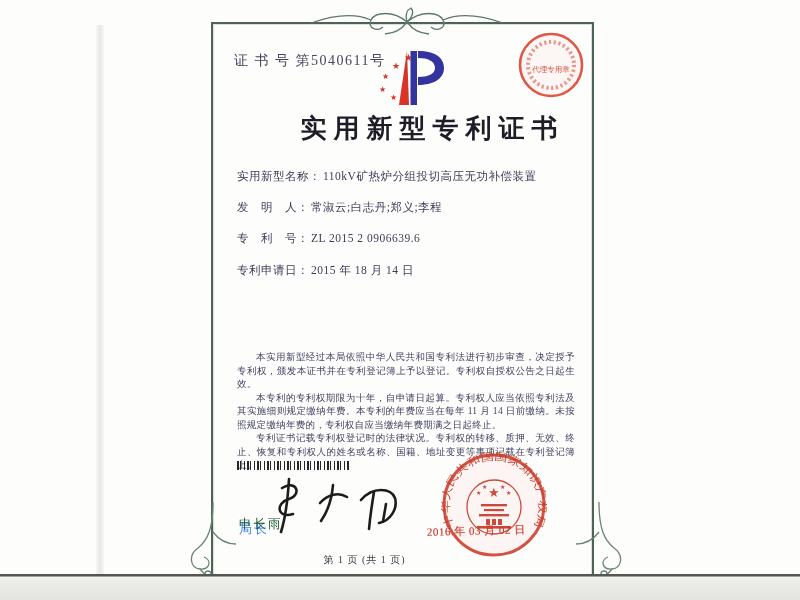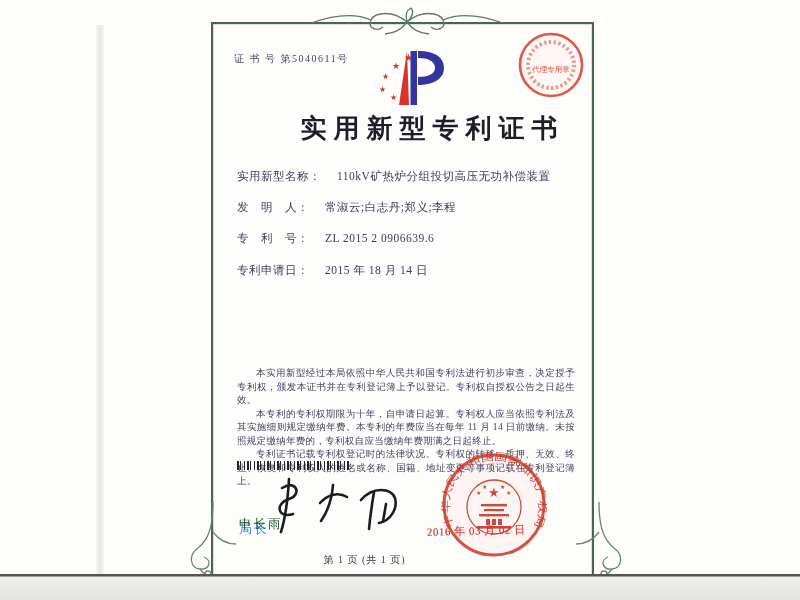--- a/index.html
+++ b/index.html
@@ -22,7 +22,7 @@
   }
   .cert-no{
     position:absolute;left:234px;top:52px;
-    font-size:10px;letter-spacing:1.5px;color:#44445e;
+    font-size:14px;letter-spacing:1.5px;color:#44445e;
   }
   .logo{position:absolute;left:374px;top:45px;}
   .title{

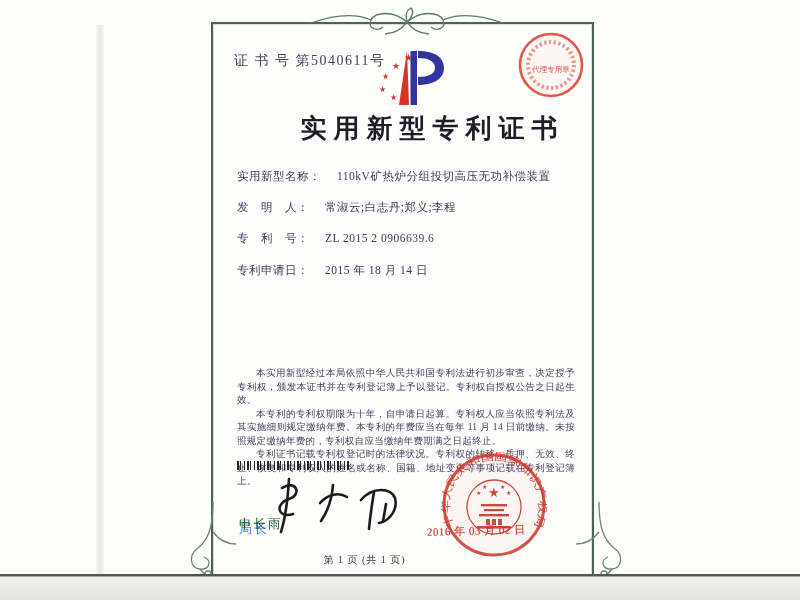--- a/index.html
+++ b/index.html
@@ -33,7 +33,7 @@
     position:absolute;left:237px;width:340px;
     font-size:11.5px;color:#3c3c58;letter-spacing:.5px;white-space:nowrap;
   }
-  .field-row .lab{margin-right:16px;}
+  .field-row .lab{margin-right:2px;}
   .body-text{
     position:absolute;left:237px;top:367px;width:338px;
     font-size:9.5px;line-height:13.5px;color:#3f3f5e;

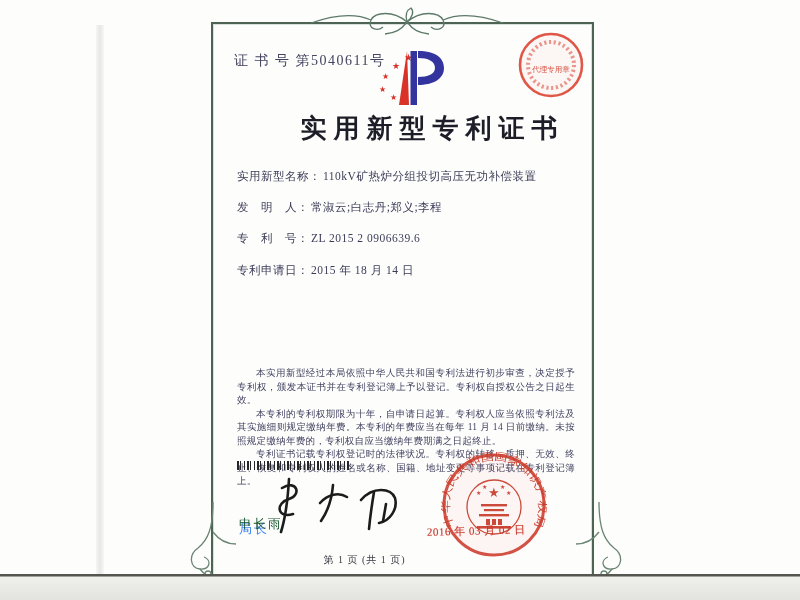--- a/index.html
+++ b/index.html
@@ -35,7 +35,7 @@
   }
   .field-row .lab{margin-right:2px;}
   .body-text{
-    position:absolute;left:237px;top:367px;width:338px;
+    position:absolute;left:237px;top:351px;width:338px;
     font-size:9.5px;line-height:13.5px;color:#3f3f5e;
     text-align:justify;letter-spacing:.3px;
   }

